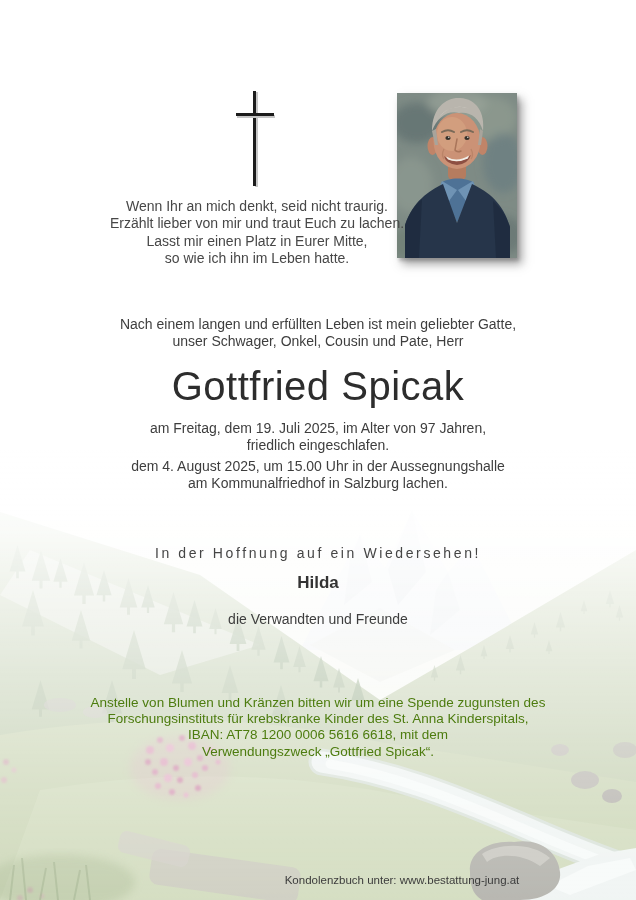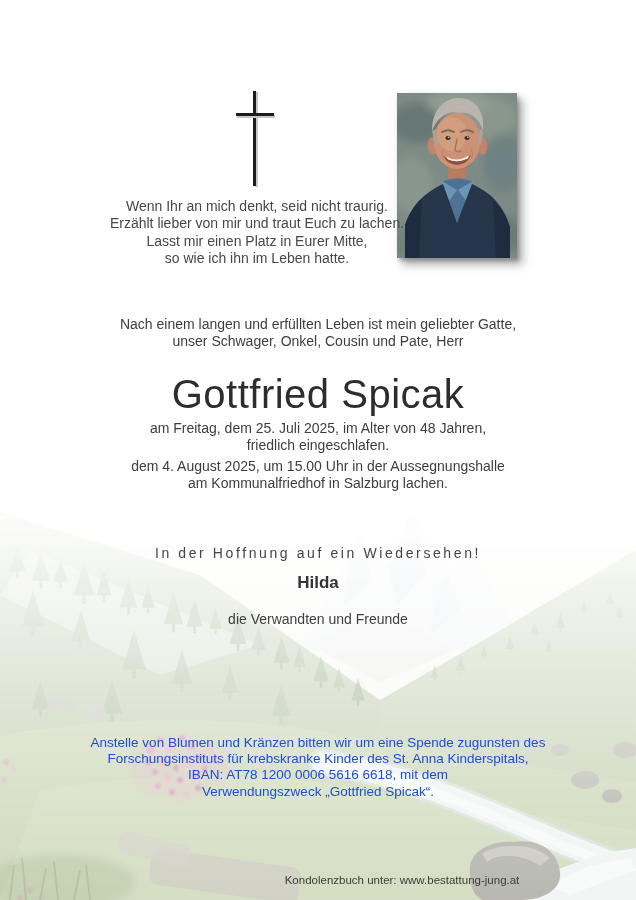--- a/index.html
+++ b/index.html
@@ -22,7 +22,7 @@
 
   .verse { top:198px; left:0; width:514px; font-size:14px; line-height:17.3px; color:#474747; }
   .intro { top:316px; font-size:14px; line-height:17.3px; }
-  .name  { top:372px; font-size:40px; letter-spacing:.5px; color:#2d2d2d; font-weight:400; }
+  .name  { top:364px; font-size:40px; letter-spacing:.5px; color:#2d2d2d; font-weight:400; }
   .death { top:420px; font-size:14px; line-height:17.3px; }
   .farewell { top:458px; font-size:14px; line-height:17.3px; }
   .hope  { top:545px; font-size:14px; letter-spacing:2.6px; color:#454545; }

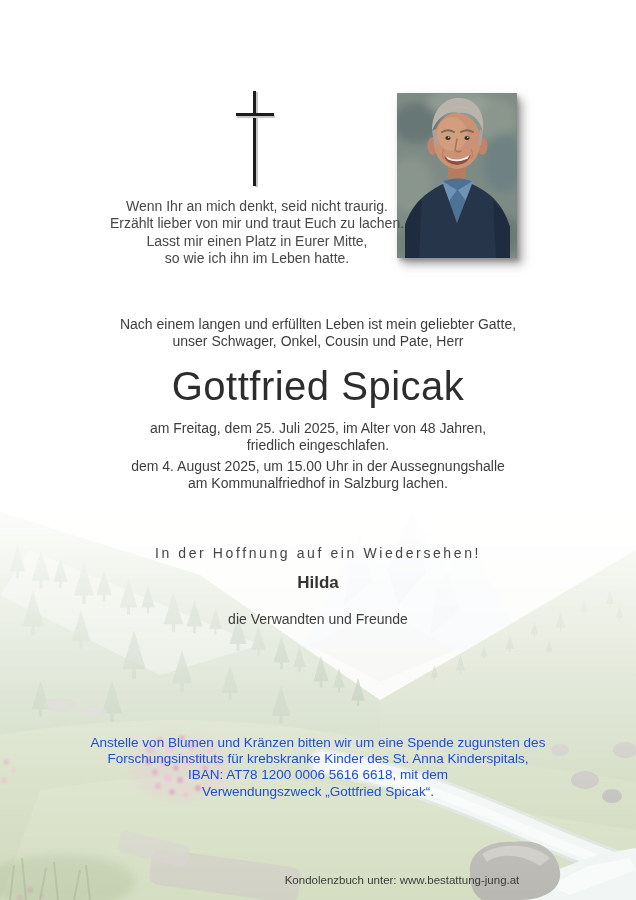--- a/index.html
+++ b/index.html
@@ -258,7 +258,7 @@
     <div class="txt name">Gottfried Spicak</div>
 
     <div class="txt death">
-      <div>am Freitag, dem 25. Juli 2025, im Alter von 48 Jahren,</div>
+      <div>am Freitag, dem 19. Juli 2025, im Alter von 97 Jahren,</div>
       <div>friedlich eingeschlafen.</div>
     </div>
 

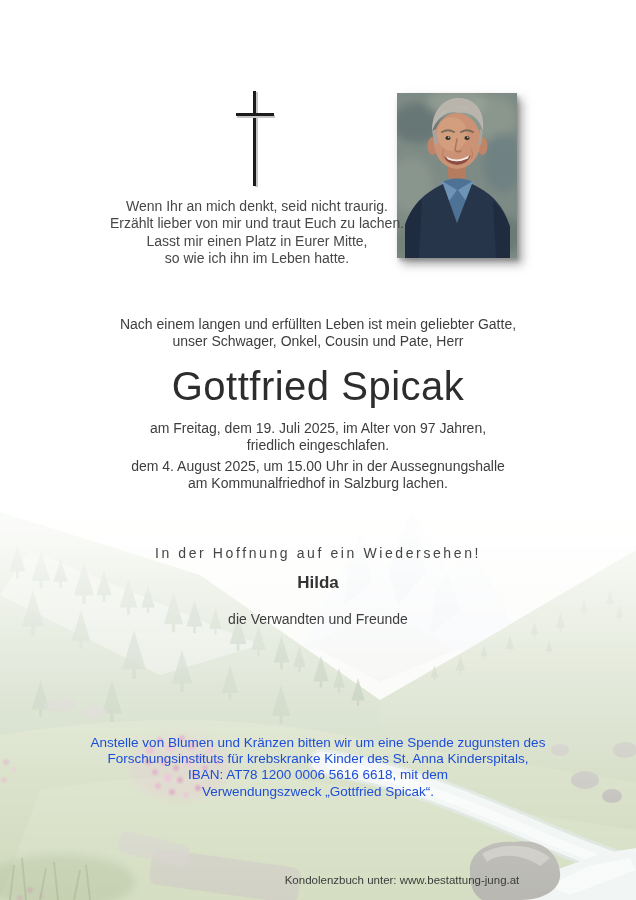--- a/index.html
+++ b/index.html
@@ -28,7 +28,7 @@
   .hope  { top:545px; font-size:14px; letter-spacing:2.6px; color:#454545; }
   .mourner1 { top:573px; font-size:17px; font-weight:bold; color:#333; }
   .mourner2 { top:611px; font-size:14px; }
-  .donation { top:695px; font-size:13.5px; line-height:16.2px; color:#1d4ed8;margin-top:40px; }
+  .donation { top:695px; font-size:13.5px; line-height:16.2px; color:#4d7c0f; }
   .condolence { position:absolute; left:402px; top:874px; transform:translateX(-50%);
                 font-size:11.5px; color:#3c3c3c; white-space:nowrap; }
 </style>

